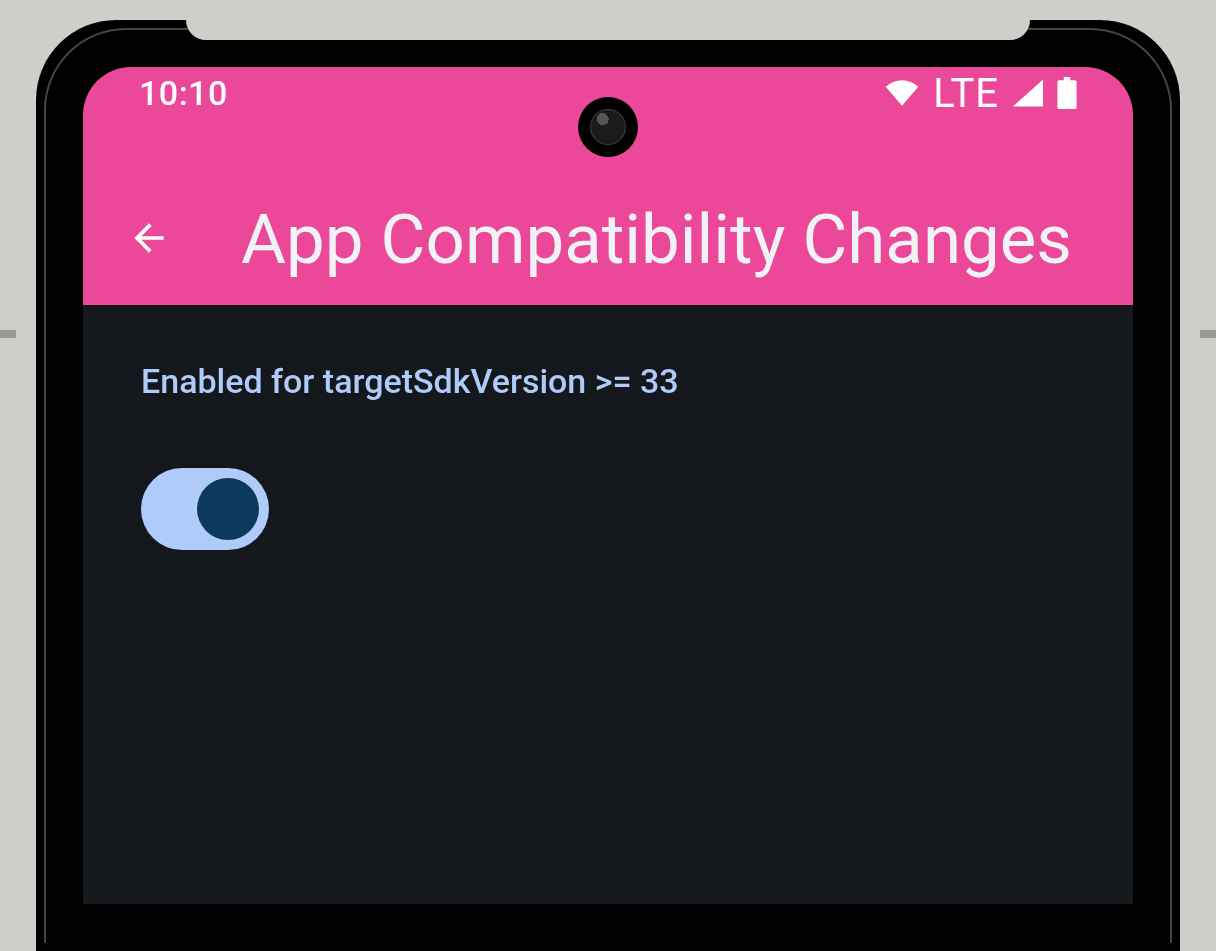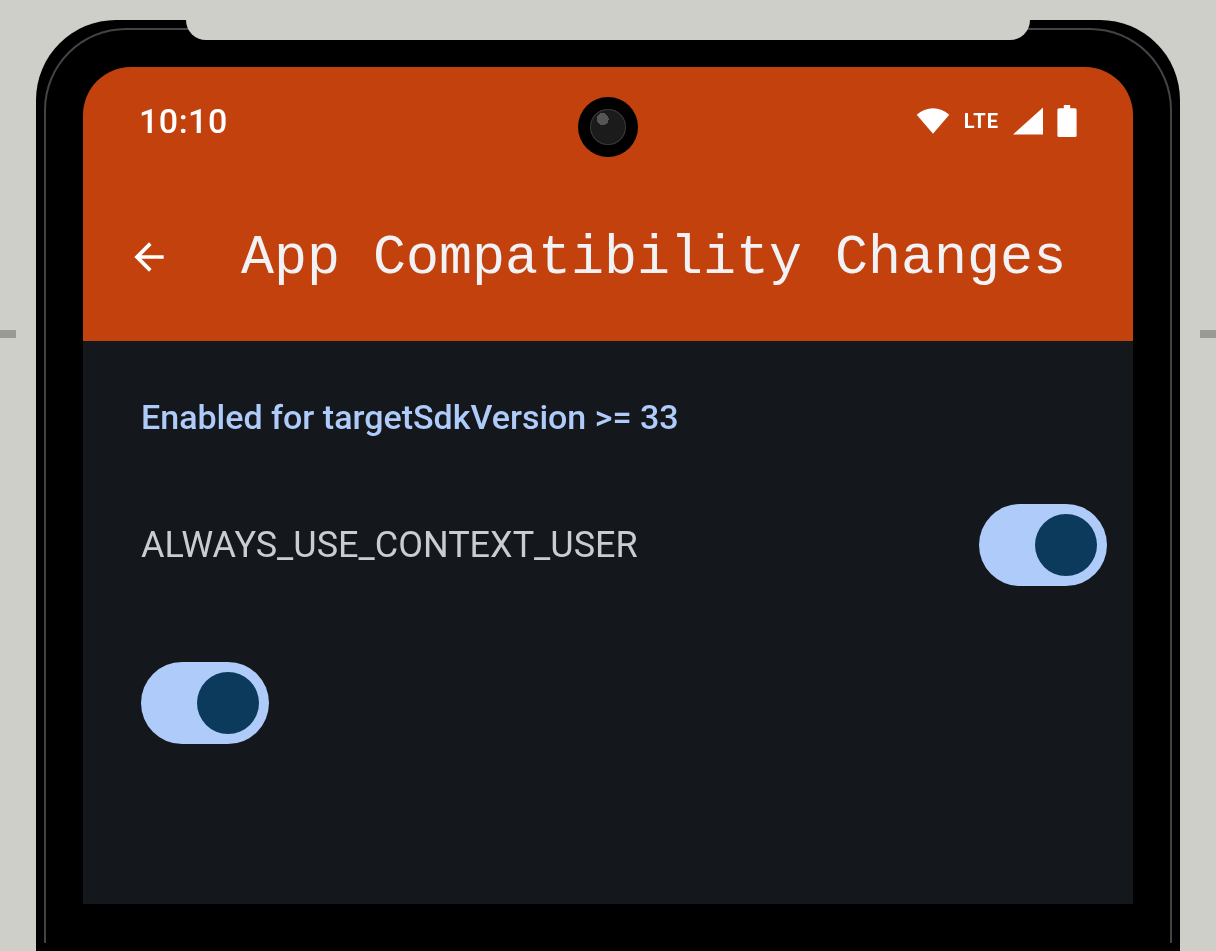--- a/index.html
+++ b/index.html
@@ -71,9 +71,8 @@
 
   
   .header {
-    background: #c2410c;
-    height: 274px;
-    padding-top: 28px;
+    background: #ec4899;
+    height: 238px;
   }
   .status-bar {
     height: 52px; display: flex; align-items: center; justify-content: space-between;

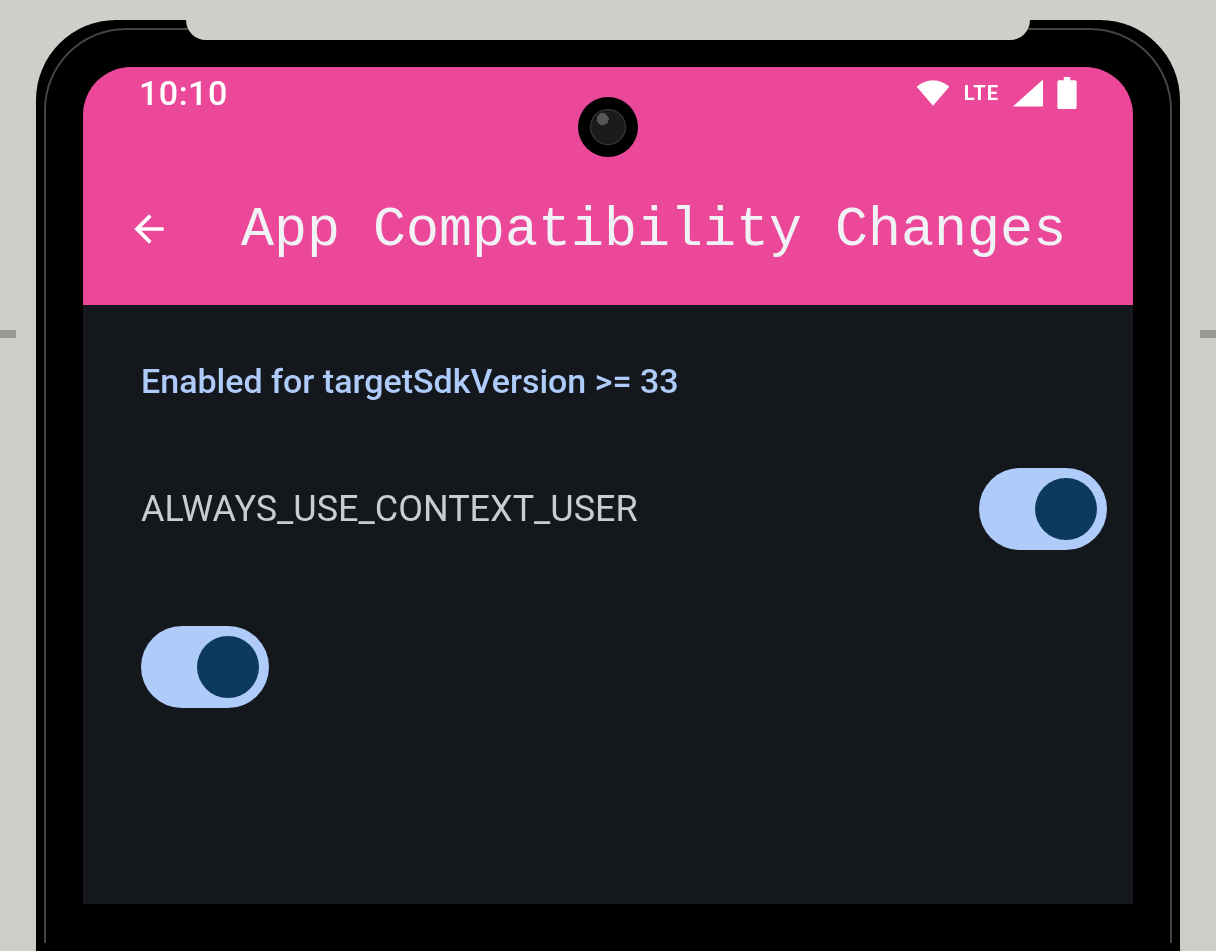--- a/index.html
+++ b/index.html
@@ -81,7 +81,7 @@
   }
   .status-right { display: flex; align-items: center; gap: 14px; }
   .status-right svg { display: block; }
-  .lte { font-size: 20px; font-weight: 700; letter-spacing: 1px; }
+  .lte { font-size: 40px; font-weight: 400; letter-spacing: 1px; }
 
   .titlebar {
     display: flex; align-items: center; gap: 70px;

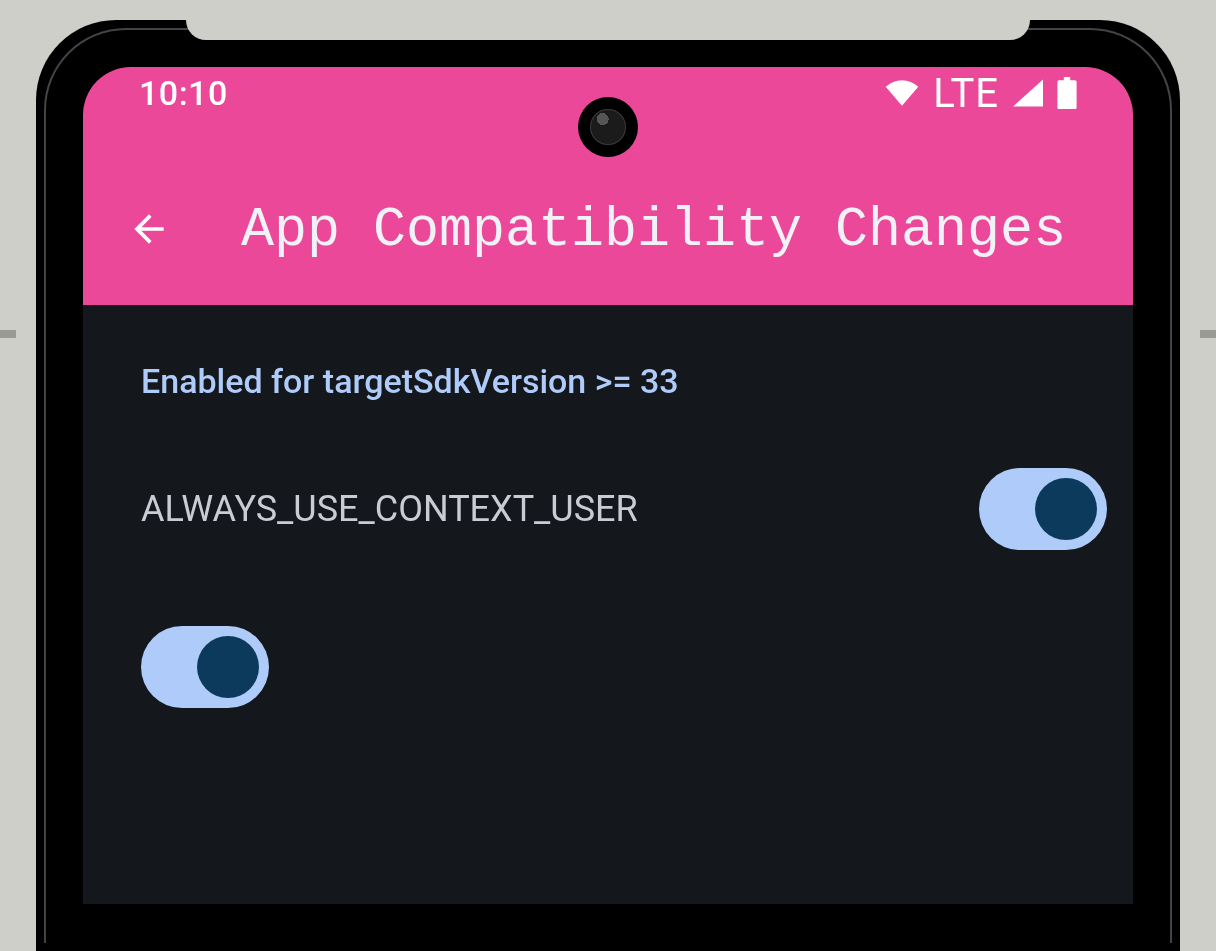--- a/index.html
+++ b/index.html
@@ -92,7 +92,7 @@
     cursor: pointer;
   }
   .title {
-    font-size: 55px; font-weight: 400; color: #f0f2f6; font-family: Liberation Mono, monospace;
+    font-size: 69px; font-weight: 400; color: #f0f2f6;
   }
 
   

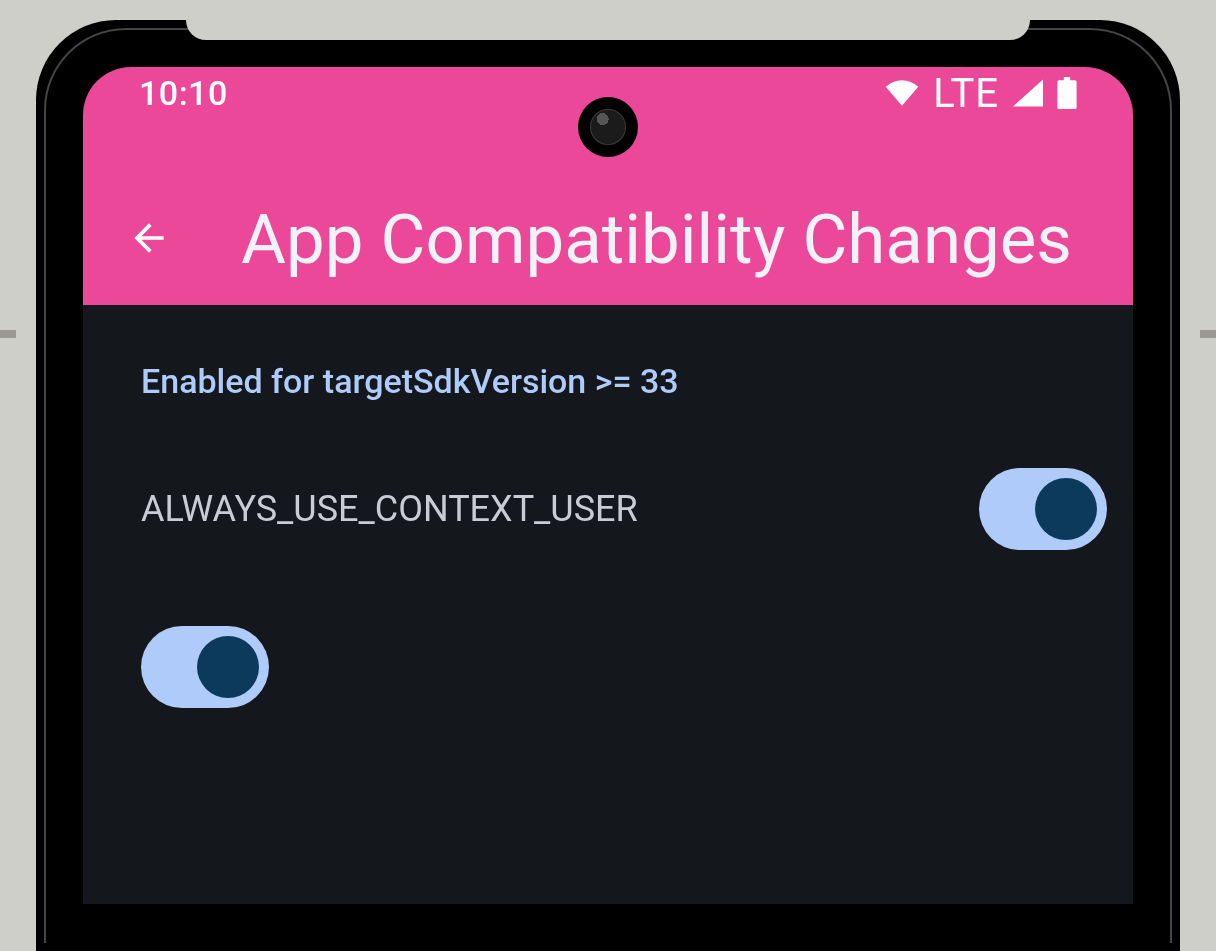--- a/index.html
+++ b/index.html
@@ -168,12 +168,6 @@
       <div class="content">
         <div class="section-label">Enabled for targetSdkVersion &gt;= 33</div>
 
-        <div class="row">
-          <div class="row-label">ALWAYS_USE_CONTEXT_USER</div>
-          <div class="toggle">
-              <div class="thumb"></div>
-            </div>
-        </div>
 
 
         <div class="row">

